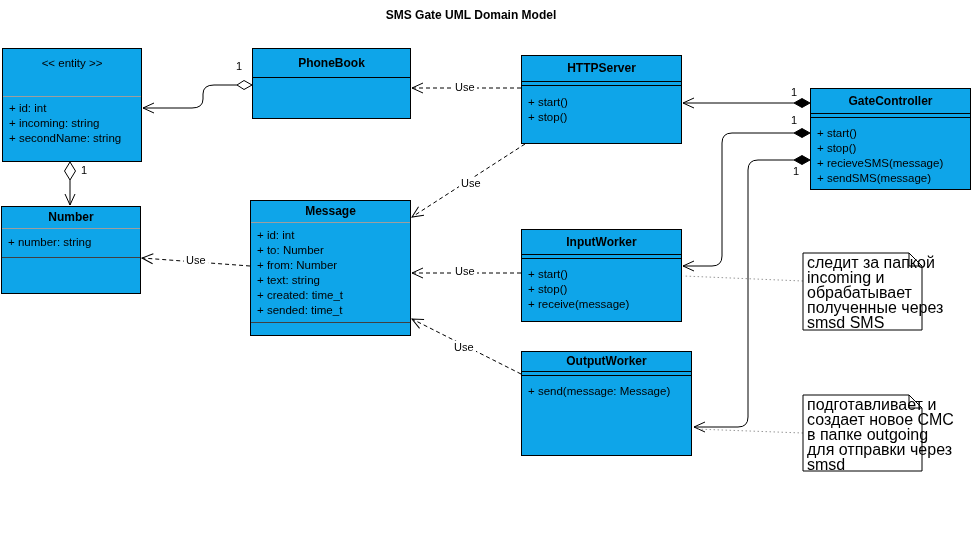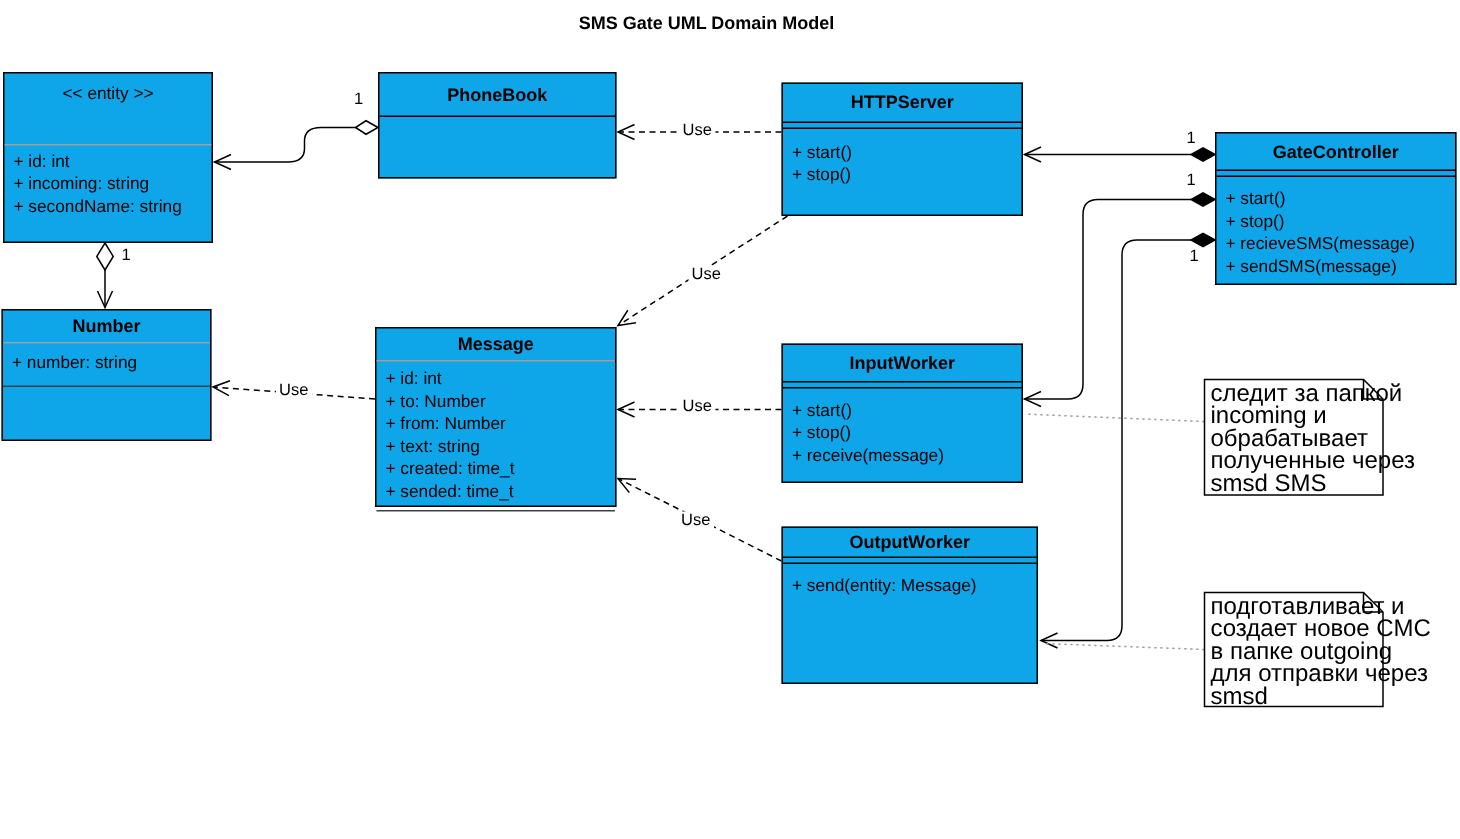--- a/index.html
+++ b/index.html
@@ -139,7 +139,7 @@
     </div>
   </div>
 
-  <div class="cls" style="left:250px;top:218px;width:161px;height:120px">
+  <div class="cls" style="left:250px;top:200px;width:161px;height:136px">
     <div class="cls-title graysep" style="height:22px;line-height:21px">Message</div>
     <div class="members attrsep" style="height:100px;padding-top:5px">
       <div>+ id: int</div>

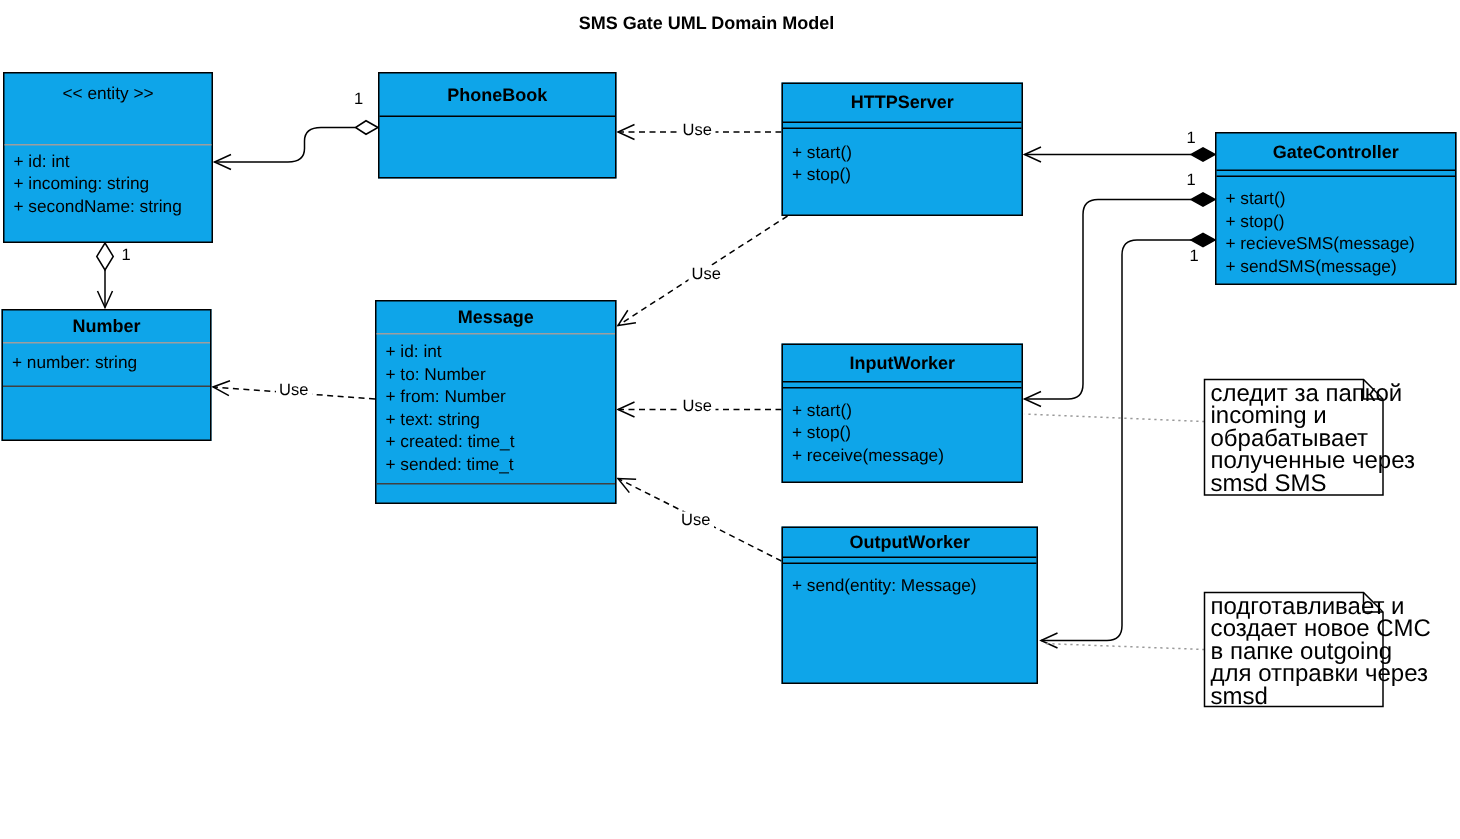--- a/index.html
+++ b/index.html
@@ -165,7 +165,7 @@
     <div class="cls-title" style="height:20px;line-height:19px">OutputWorker</div>
     <div class="strip"></div>
     <div class="members" style="padding-top:8px">
-      <div>+ send(entity: Message)</div>
+      <div>+ send(message: Message)</div>
     </div>
   </div>
 

